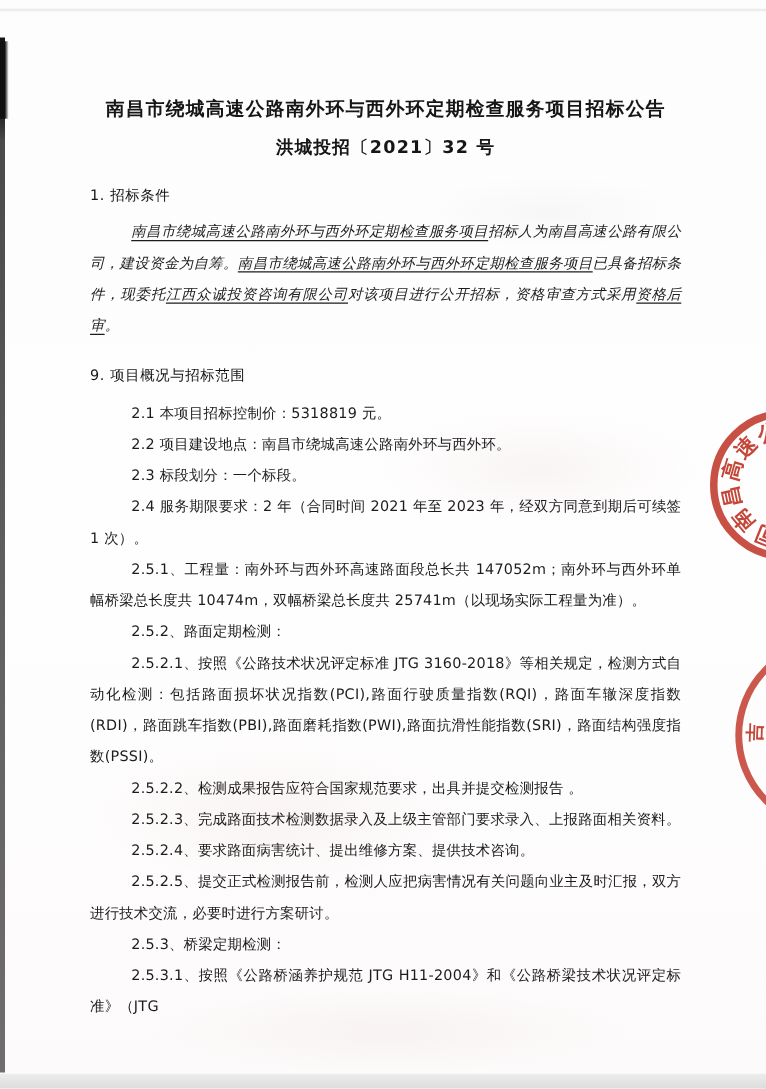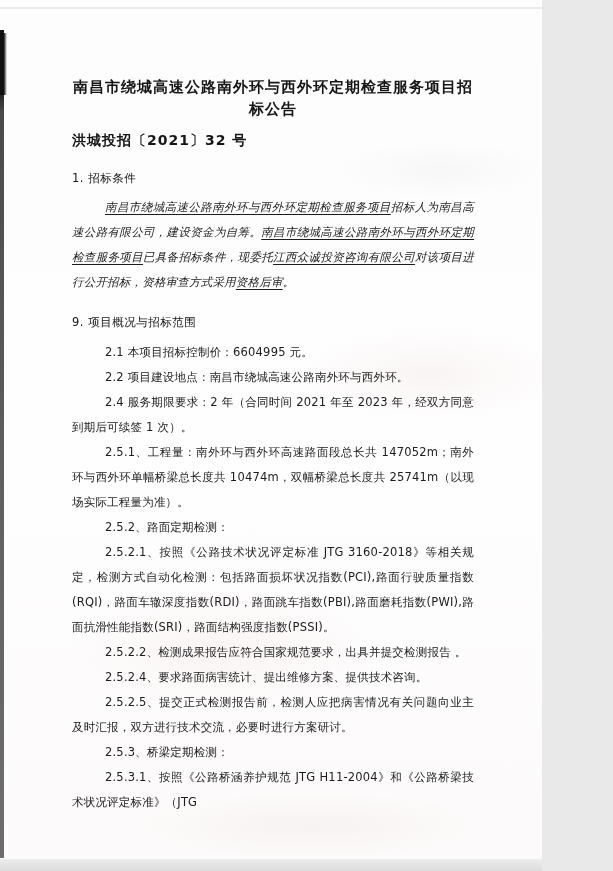--- a/index.html
+++ b/index.html
@@ -11,7 +11,7 @@
   }
   .page {
     position: relative;
-    width: 542px; height: 871px;
+    width: 613px; height: 871px;
     background: linear-gradient(180deg, #fdfdfd 0%, #fffefe 55%, #fcfafa 100%);
     overflow: hidden;
     color: #1c1c1c;

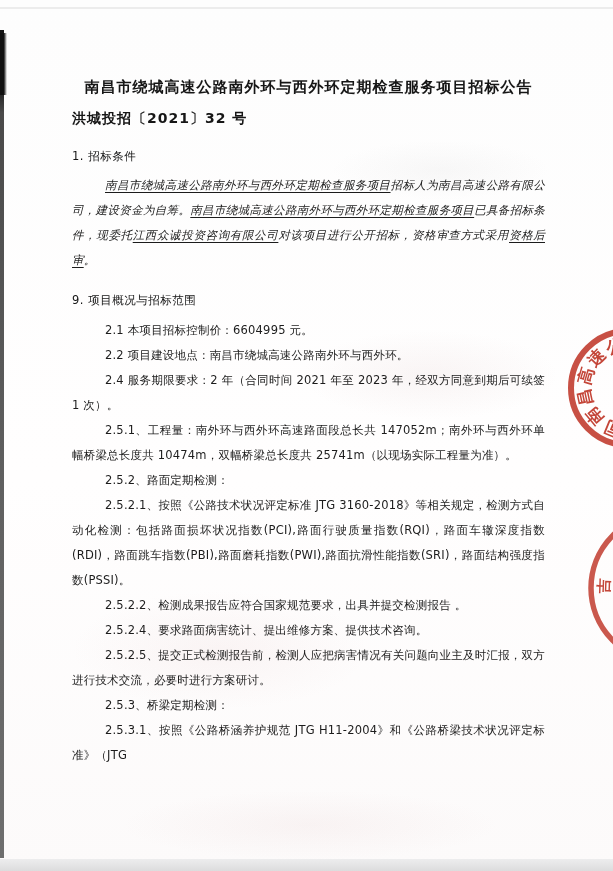--- a/index.html
+++ b/index.html
@@ -57,7 +57,7 @@
   }
   .doc-number {
     margin: 10px 0 0 0; font-size: 14px; font-weight: bold;
-    text-align: left; letter-spacing: 1px; line-height: 21px; color: #161616;
+    text-align: center; letter-spacing: 1px; line-height: 21px; color: #161616;
   }
   .sec-heading {
     margin: 19px 0 0 0; font-size: 11.5px; font-weight: normal;

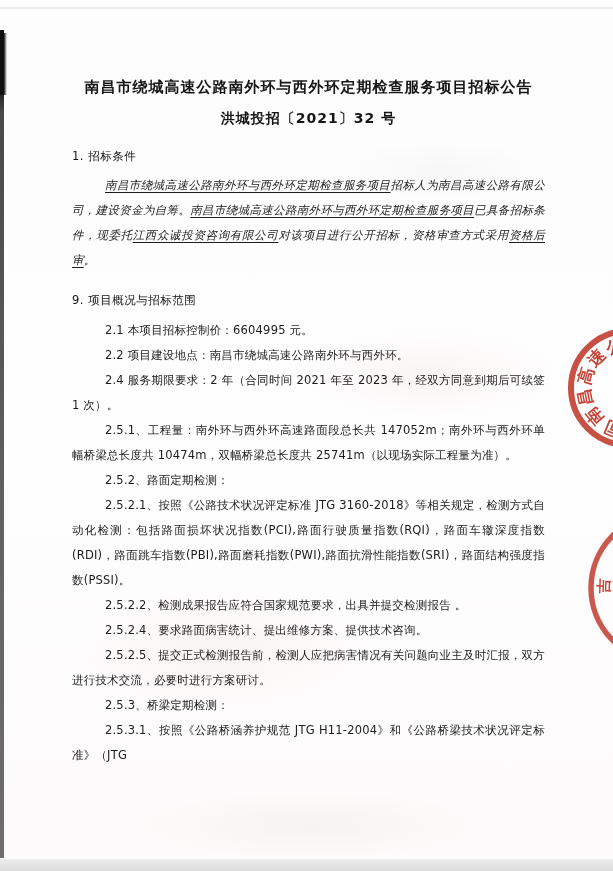--- a/index.html
+++ b/index.html
@@ -103,7 +103,7 @@
 
     <h3 class="sec-heading">9. 项目概况与招标范围</h3>
 
-    <p class="clause" style="margin-top:9px">2.1 本项目招标控制价：6604995 元。</p>
+    <p class="clause" style="margin-top:9px">2.1 本项目招标控制价：5318819 元。</p>
     <p class="clause">2.2 项目建设地点：南昌市绕城高速公路南外环与西外环。</p>
     <p class="clause">2.4 服务期限要求：2 年（合同时间 2021 年至 2023 年，经双方同意到期后可续签 1 次）。</p>
     <p class="clause">2.5.1、工程量：南外环与西外环高速路面段总长共 147052m；南外环与西外环单幅桥梁总长度共 10474m，双幅桥梁总长度共 25741m（以现场实际工程量为准）。</p>

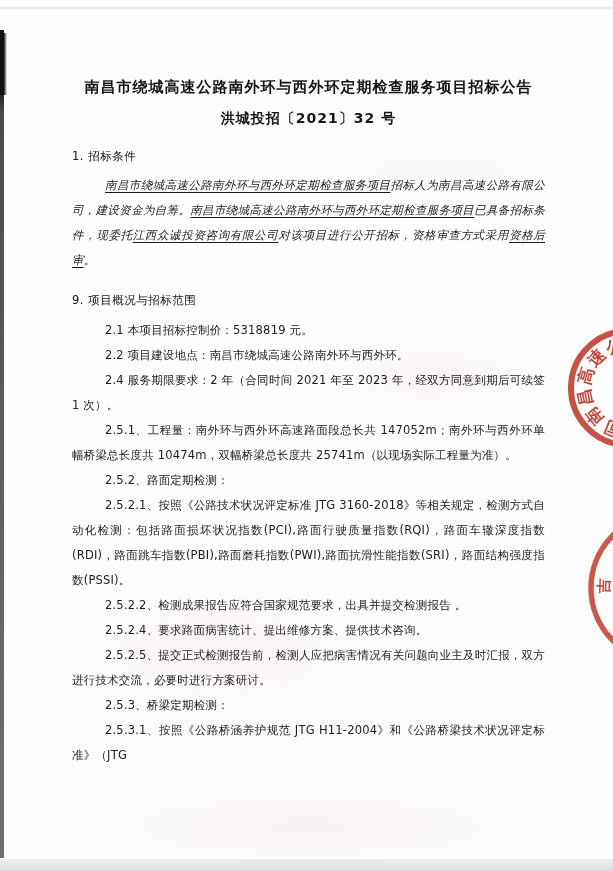--- a/index.html
+++ b/index.html
@@ -105,6 +105,7 @@
 
     <p class="clause" style="margin-top:9px">2.1 本项目招标控制价：5318819 元。</p>
     <p class="clause">2.2 项目建设地点：南昌市绕城高速公路南外环与西外环。</p>
+    <p class="clause">2.3 标段划分：一个标段。</p>
     <p class="clause">2.4 服务期限要求：2 年（合同时间 2021 年至 2023 年，经双方同意到期后可续签 1 次）。</p>
     <p class="clause">2.5.1、工程量：南外环与西外环高速路面段总长共 147052m；南外环与西外环单幅桥梁总长度共 10474m，双幅桥梁总长度共 25741m（以现场实际工程量为准）。</p>
     <p class="clause">2.5.2、路面定期检测：</p>

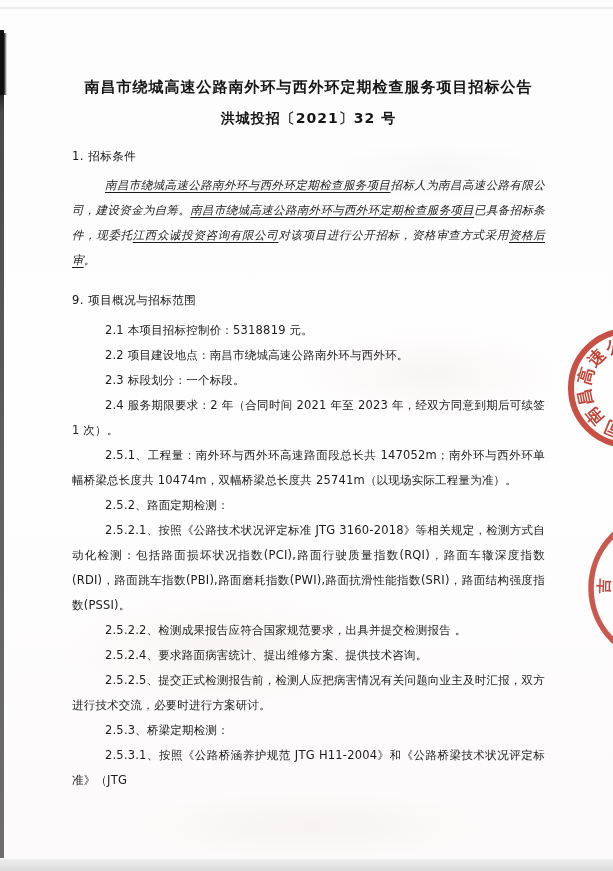--- a/index.html
+++ b/index.html
@@ -111,6 +111,7 @@
     <p class="clause">2.5.2、路面定期检测：</p>
     <p class="clause">2.5.2.1、按照《公路技术状况评定标准 JTG 3160-2018》等相关规定，检测方式自动化检测：包括路面损坏状况指数(PCI),路面行驶质量指数(RQI)，路面车辙深度指数(RDI)，路面跳车指数(PBI),路面磨耗指数(PWI),路面抗滑性能指数(SRI)，路面结构强度指数(PSSI)。</p>
     <p class="clause">2.5.2.2、检测成果报告应符合国家规范要求，出具并提交检测报告 。</p>
+    <p class="clause">2.5.2.3、完成路面技术检测数据录入及上级主管部门要求录入、上报路面相关资料。</p>
     <p class="clause">2.5.2.4、要求路面病害统计、提出维修方案、提供技术咨询。</p>
     <p class="clause">2.5.2.5、提交正式检测报告前，检测人应把病害情况有关问题向业主及时汇报，双方进行技术交流，必要时进行方案研讨。</p>
     <p class="clause">2.5.3、桥梁定期检测：</p>

